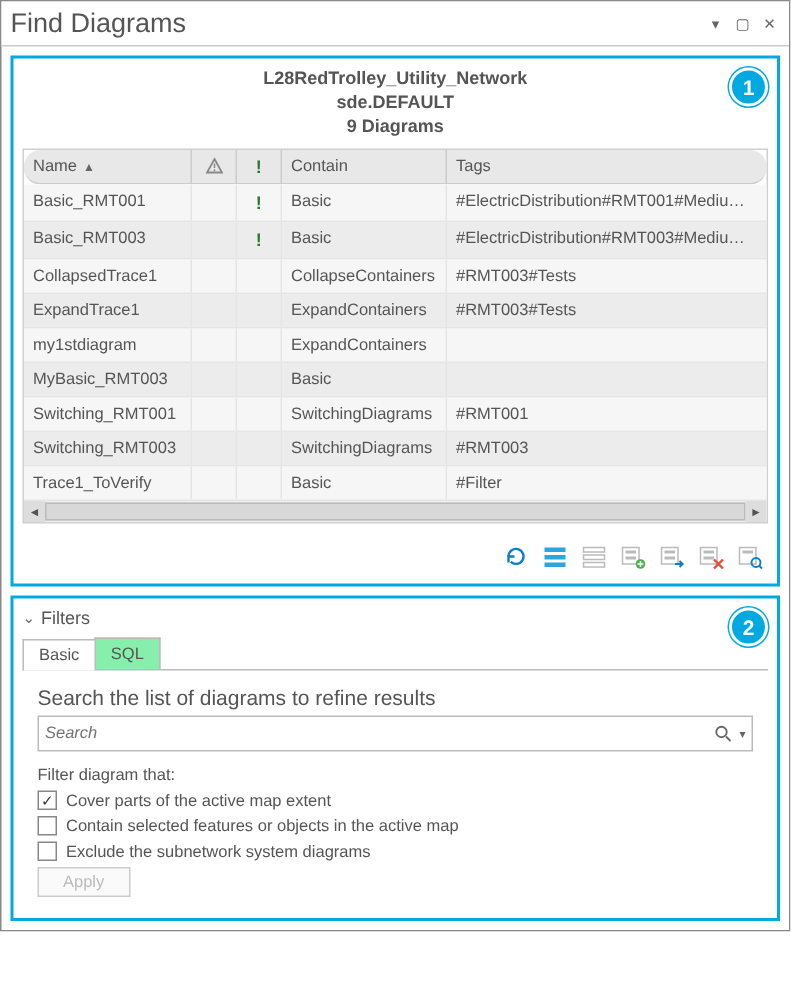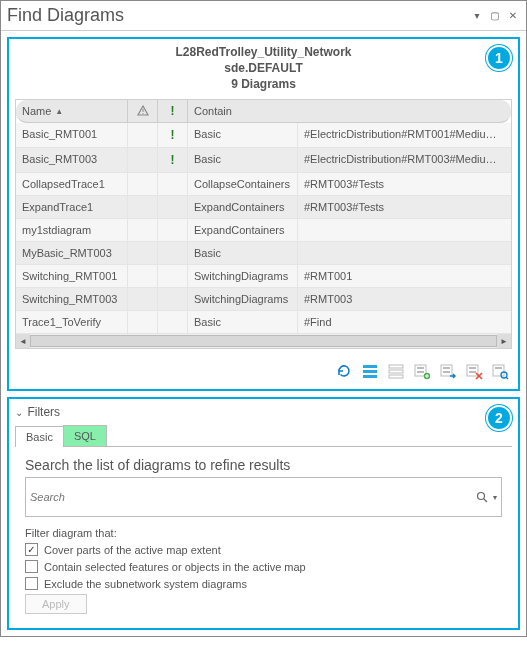--- a/index.html
+++ b/index.html
@@ -93,6 +93,9 @@
         <div class="th c-tmpl">
           <span>Contain</span>
         </div>
+        <div class="th c-tags">
+          <span>Tags</span>
+        </div>
       </div>
       <div id="tbody">
           <div class="row">

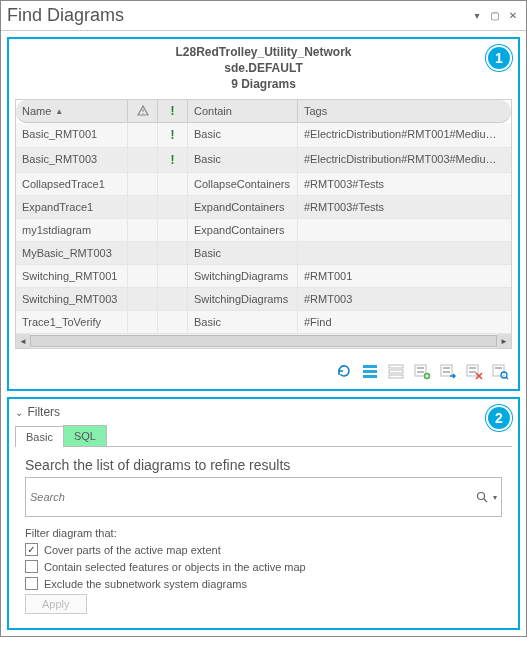--- a/index.html
+++ b/index.html
@@ -159,7 +159,7 @@
             <div class="td c-warn"></div>
             <div class="td c-excl"></div>
             <div class="td c-tmpl">Basic</div>
-            <div class="td c-tags">#Find</div>
+            <div class="td c-tags">#Filter</div>
           </div>
         </div>
       <div class="hscroll">

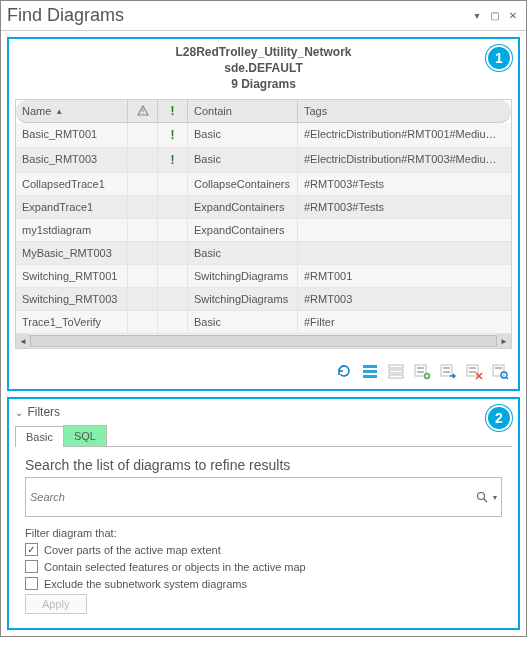--- a/index.html
+++ b/index.html
@@ -41,7 +41,7 @@
 .tab.active { background: #fff; position: relative; top: 1px; }
 .tab-body { padding: 10px 10px 8px 10px; }
 .search-label { font-size: 14px; color: #555; margin-bottom: 4px; }
-.search-row { display: flex; align-items: center; border: 1px solid #bbb; height: 40px; padding: 0 4px; }
+.search-row { display: flex; align-items: center; border: 1px solid #bbb; height: 24px; padding: 0 4px; }
 .search-row input { flex: 1; border: none; outline: none; font-size: 11px; font-style: italic; color: #888; background: transparent; }
 .search-row .mag { color: #666; font-size: 12px; padding: 0 2px; }
 .search-row .drop { font-size: 8px; color: #666; padding-left: 3px; }

